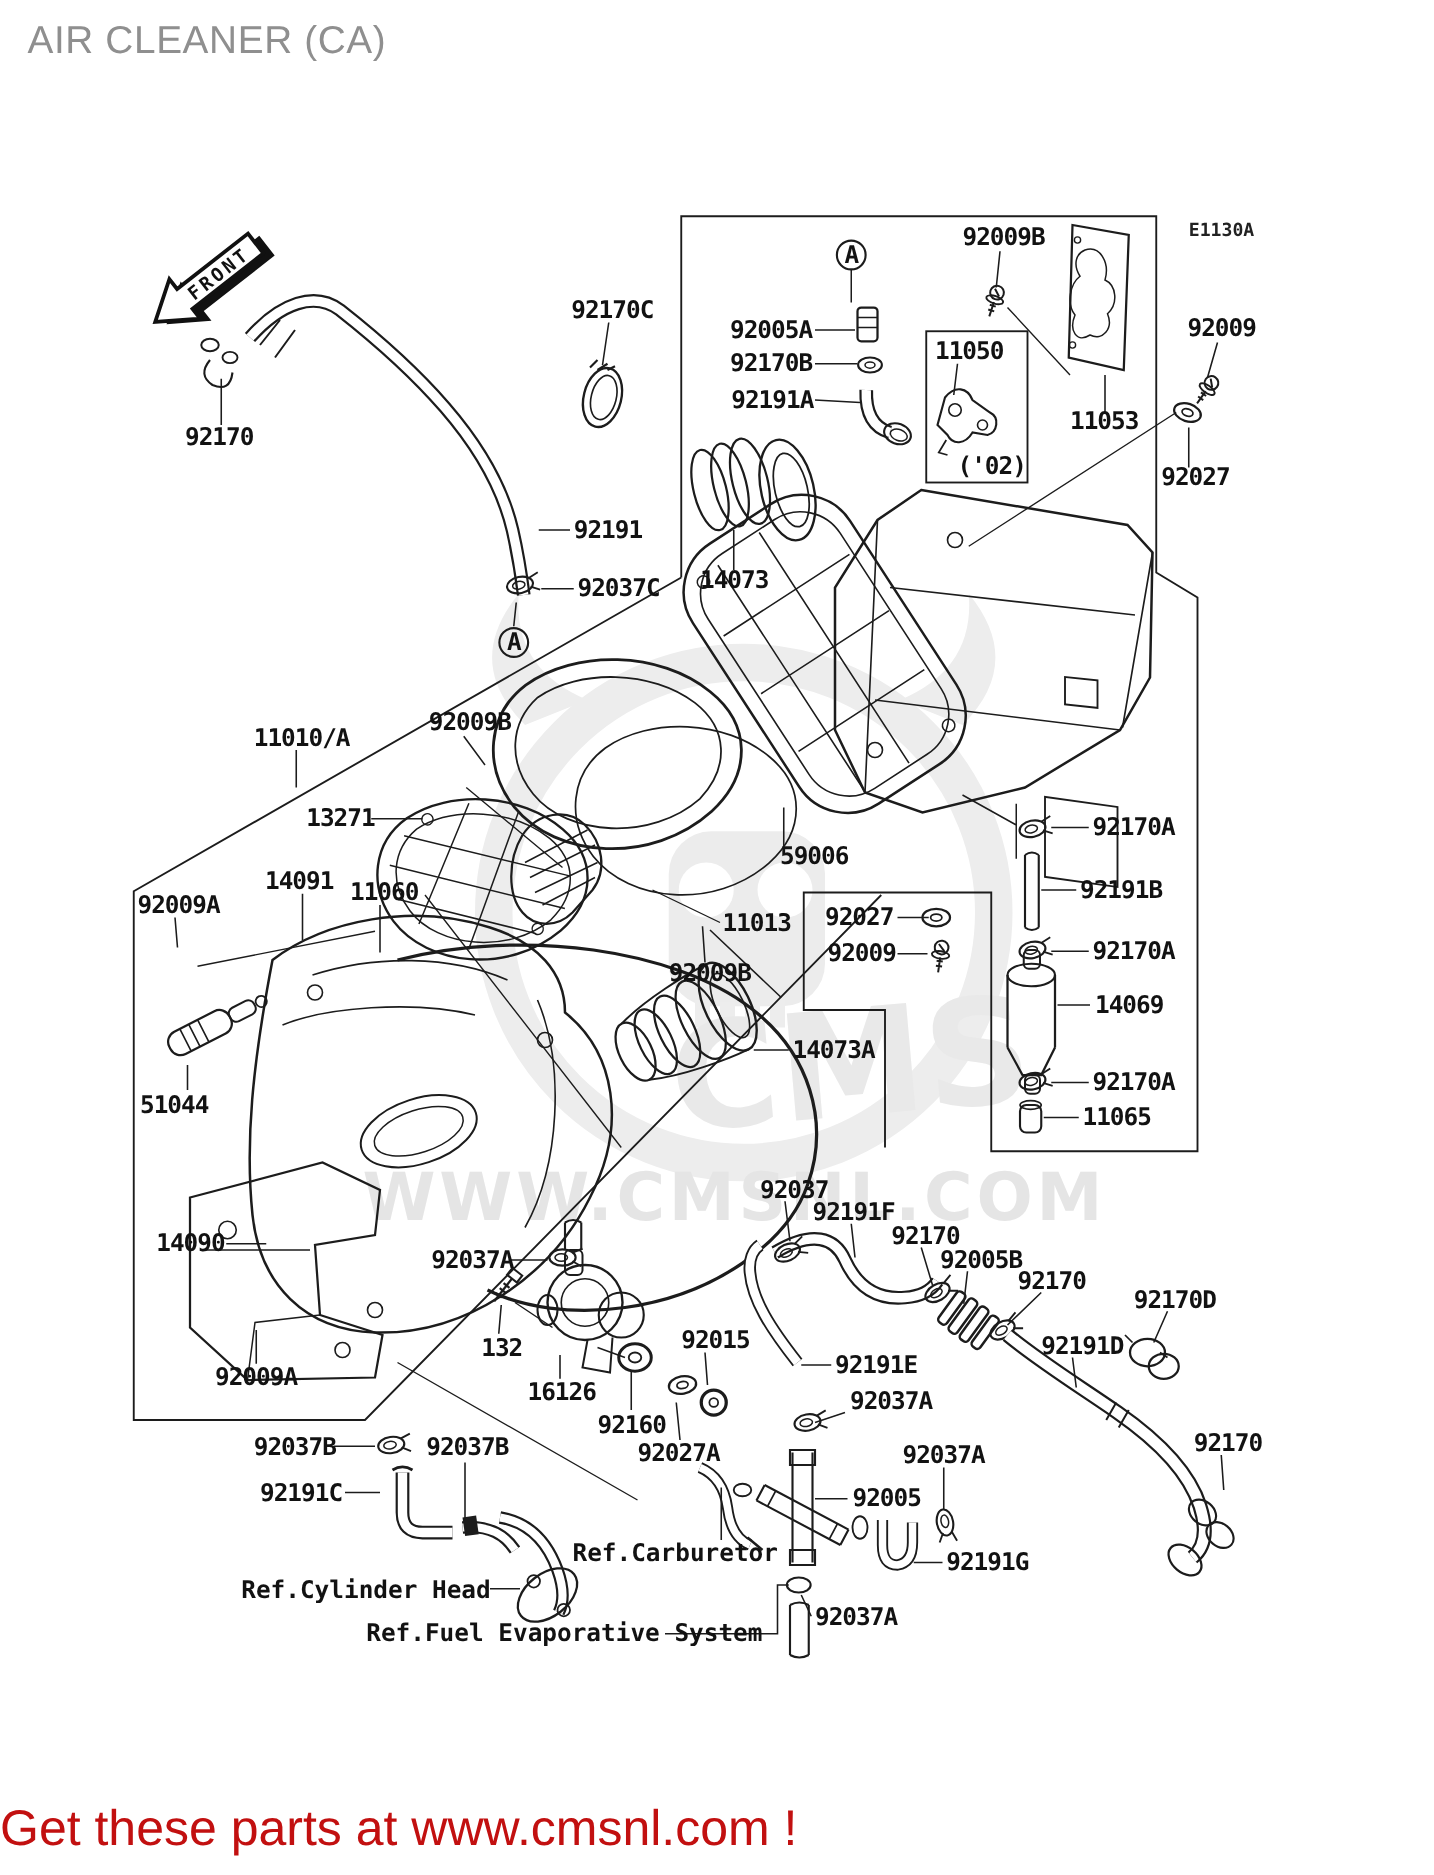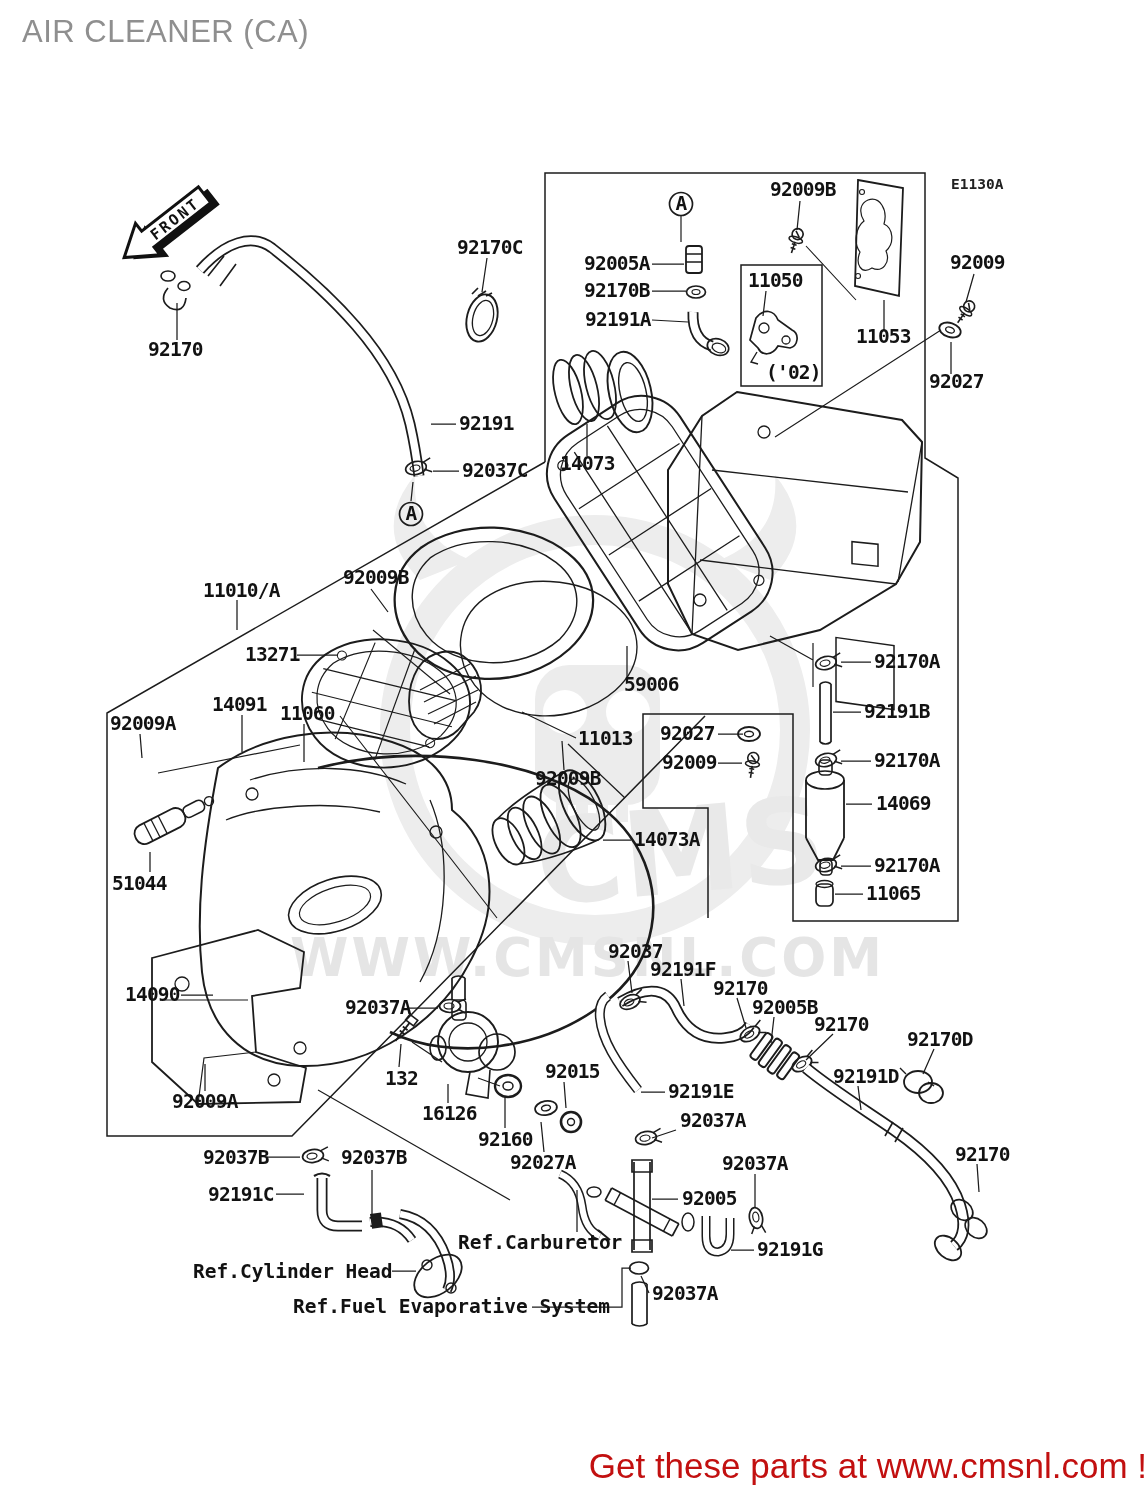--- a/index.html
+++ b/index.html
@@ -7,8 +7,8 @@
          font-family:"DejaVu Sans Mono",monospace;}
   #page-title{position:absolute;left:22px;top:14px;font-family:"Liberation Sans",sans-serif;
               font-size:31px;color:#8f8f8f;letter-spacing:.5px;}
-  #footer-link{position:absolute;left:0;right:0;bottom:14px;text-align:right;
-               font-family:"Liberation Sans",sans-serif;font-size:35px;color:#c21010;}
+  #footer-link{position:absolute;left:0;right:0;bottom:14px;text-align:left;
+               font-family:"Liberation Sans",sans-serif;font-size:40px;color:#c21010;}
   svg text.plbl{font-family:"DejaVu Sans Mono",monospace;font-weight:700;fill:#121212;
                 font-size:19.5px;letter-spacing:-0.8px;}
   svg text.rlbl{font-family:"DejaVu Sans Mono",monospace;font-weight:700;fill:#121212;

